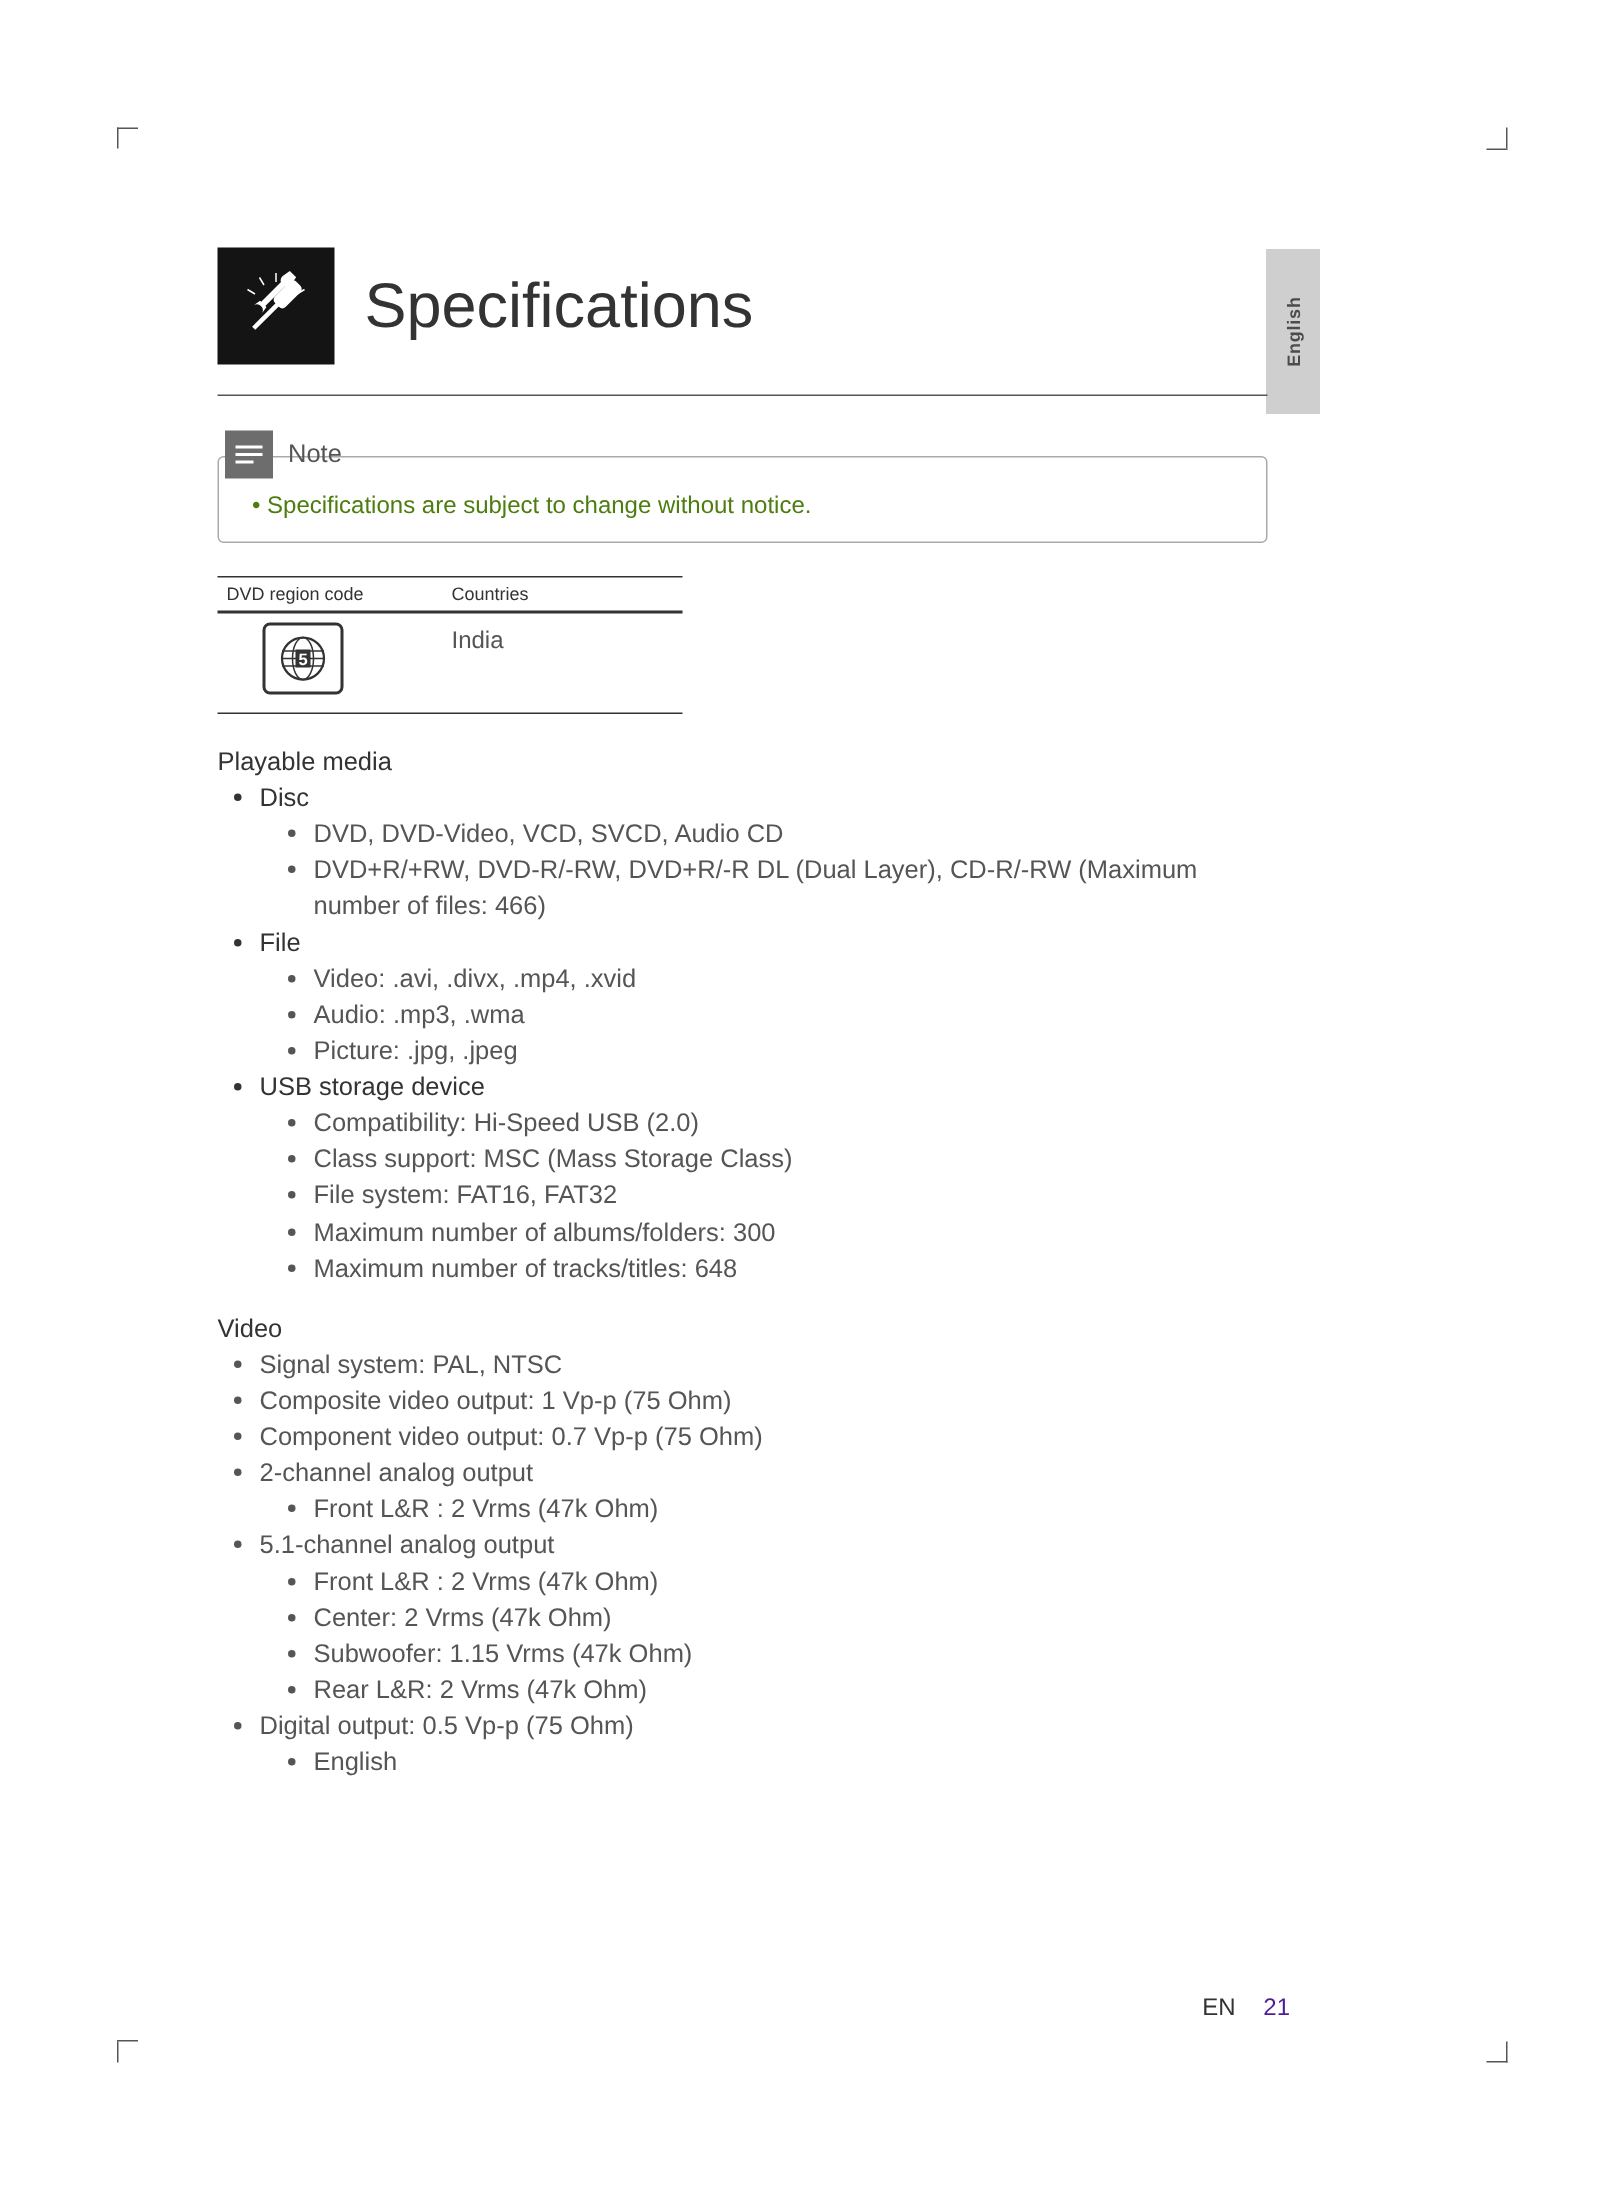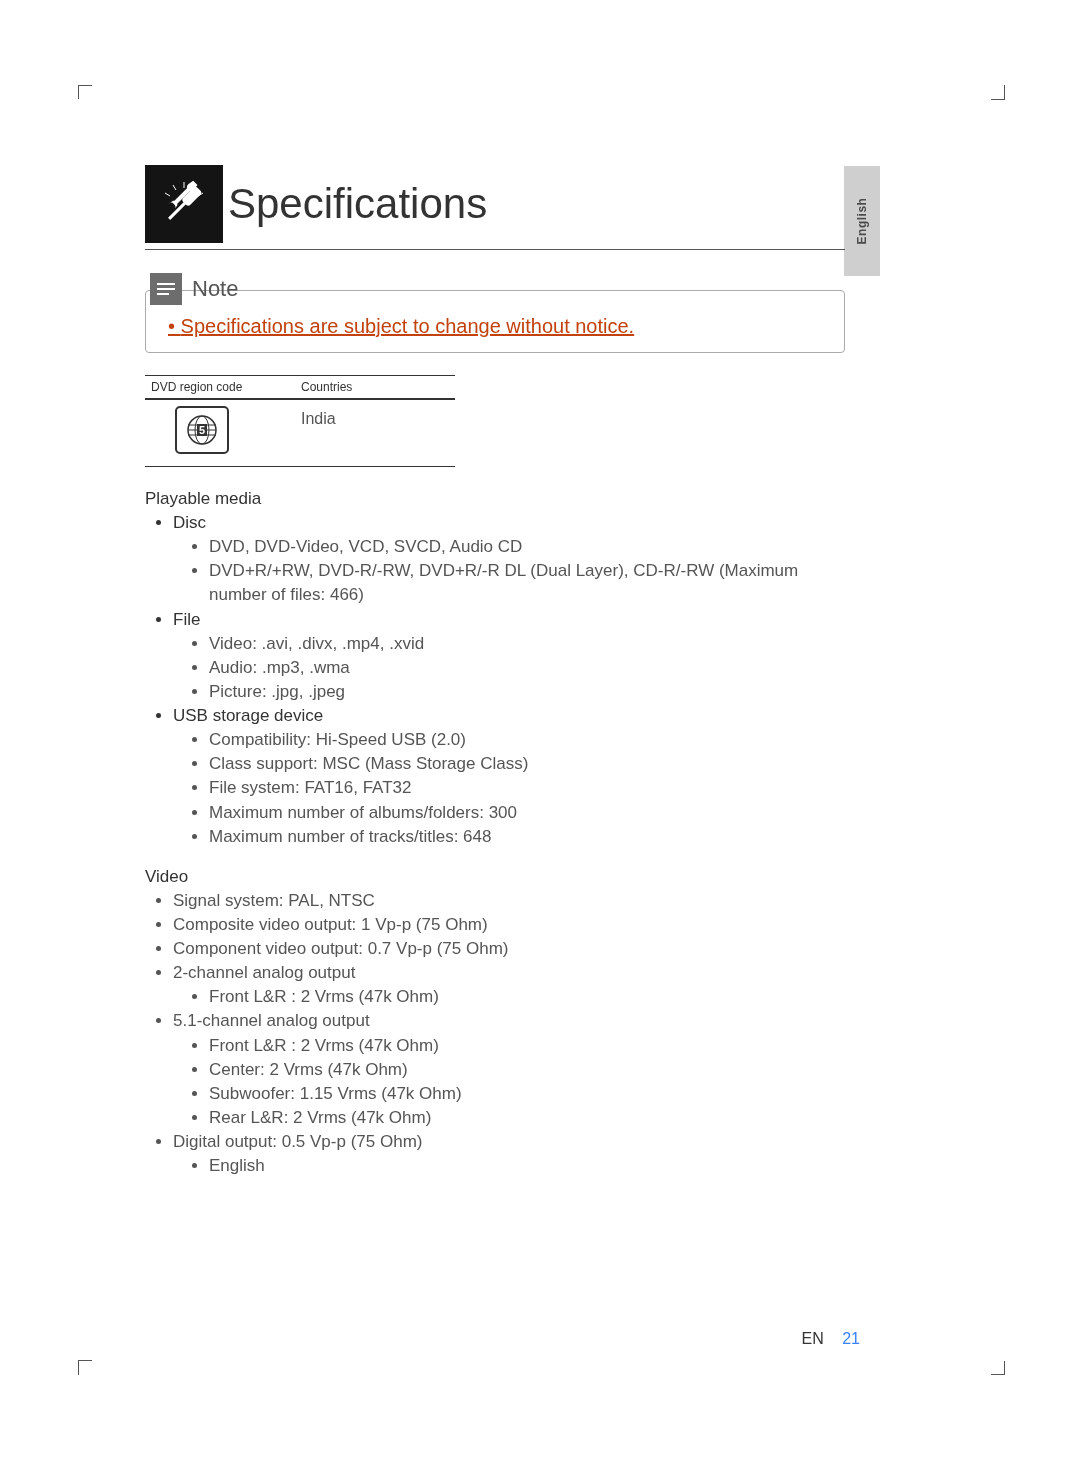--- a/index.html
+++ b/index.html
@@ -61,9 +61,9 @@
   .header-row {
     display: flex;
     align-items: center;
-    gap: 5px;
+    gap: 20px;
     border-bottom: 1px solid #555;
-    padding-bottom: 6px;
+    padding-bottom: 20px;
   }
   .header-icon {
     width: 78px;

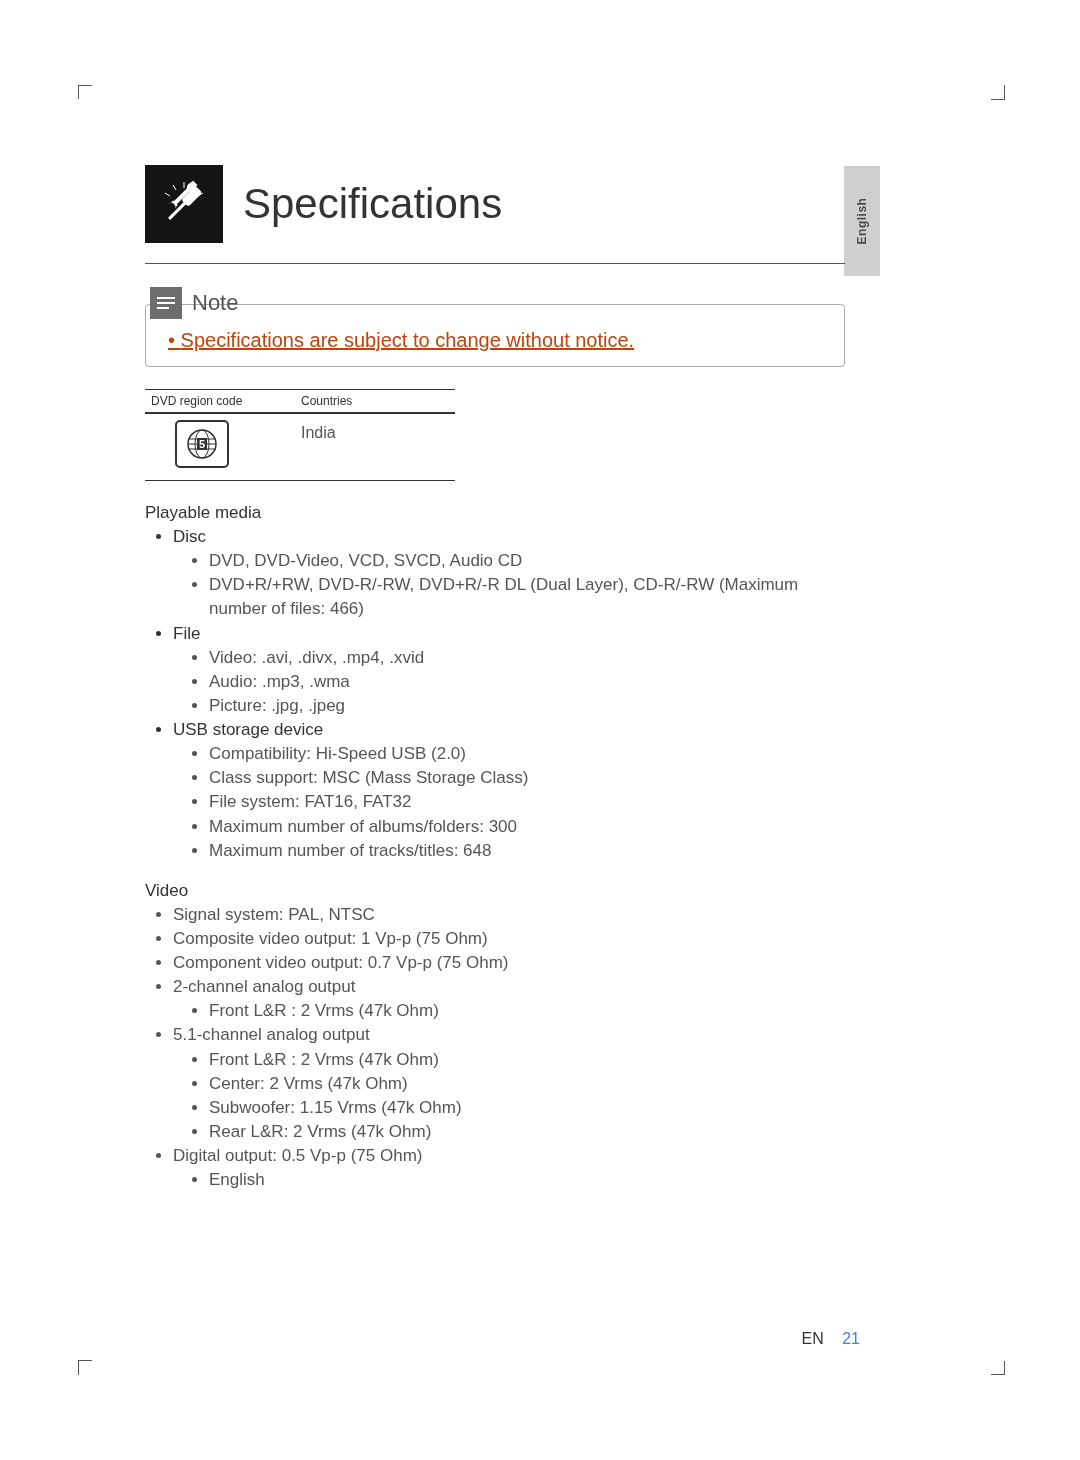--- a/index.html
+++ b/index.html
@@ -103,7 +103,7 @@
     justify-content:center;
   }
   .note-head-label {
-    font-size: 22px;
+    font-size: 17px;
     color: #555;
   }
   .note-body {

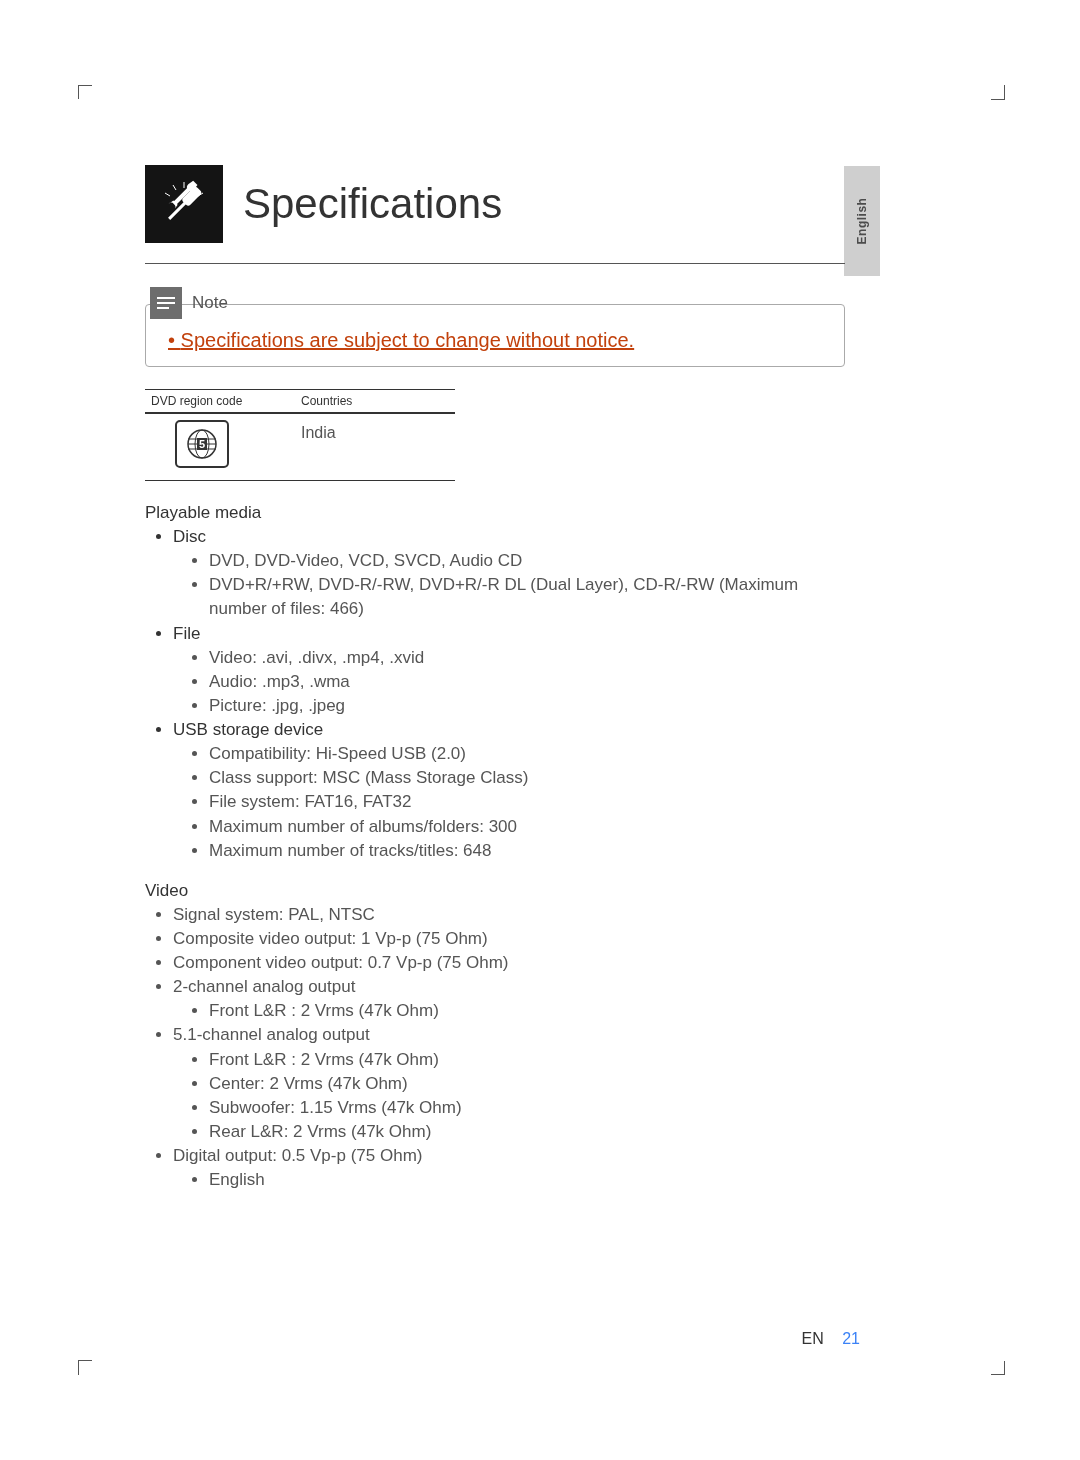--- a/index.html
+++ b/index.html
@@ -108,9 +108,8 @@
   }
   .note-body {
     padding: 10px 16px 14px 22px;
-    font-size: 20px;
-    color: #c2410c;
-    text-decoration: underline;
+    font-size: 16px;
+    color: #4d7c0f;
   }
   .note-body::before {
     content: "•  ";

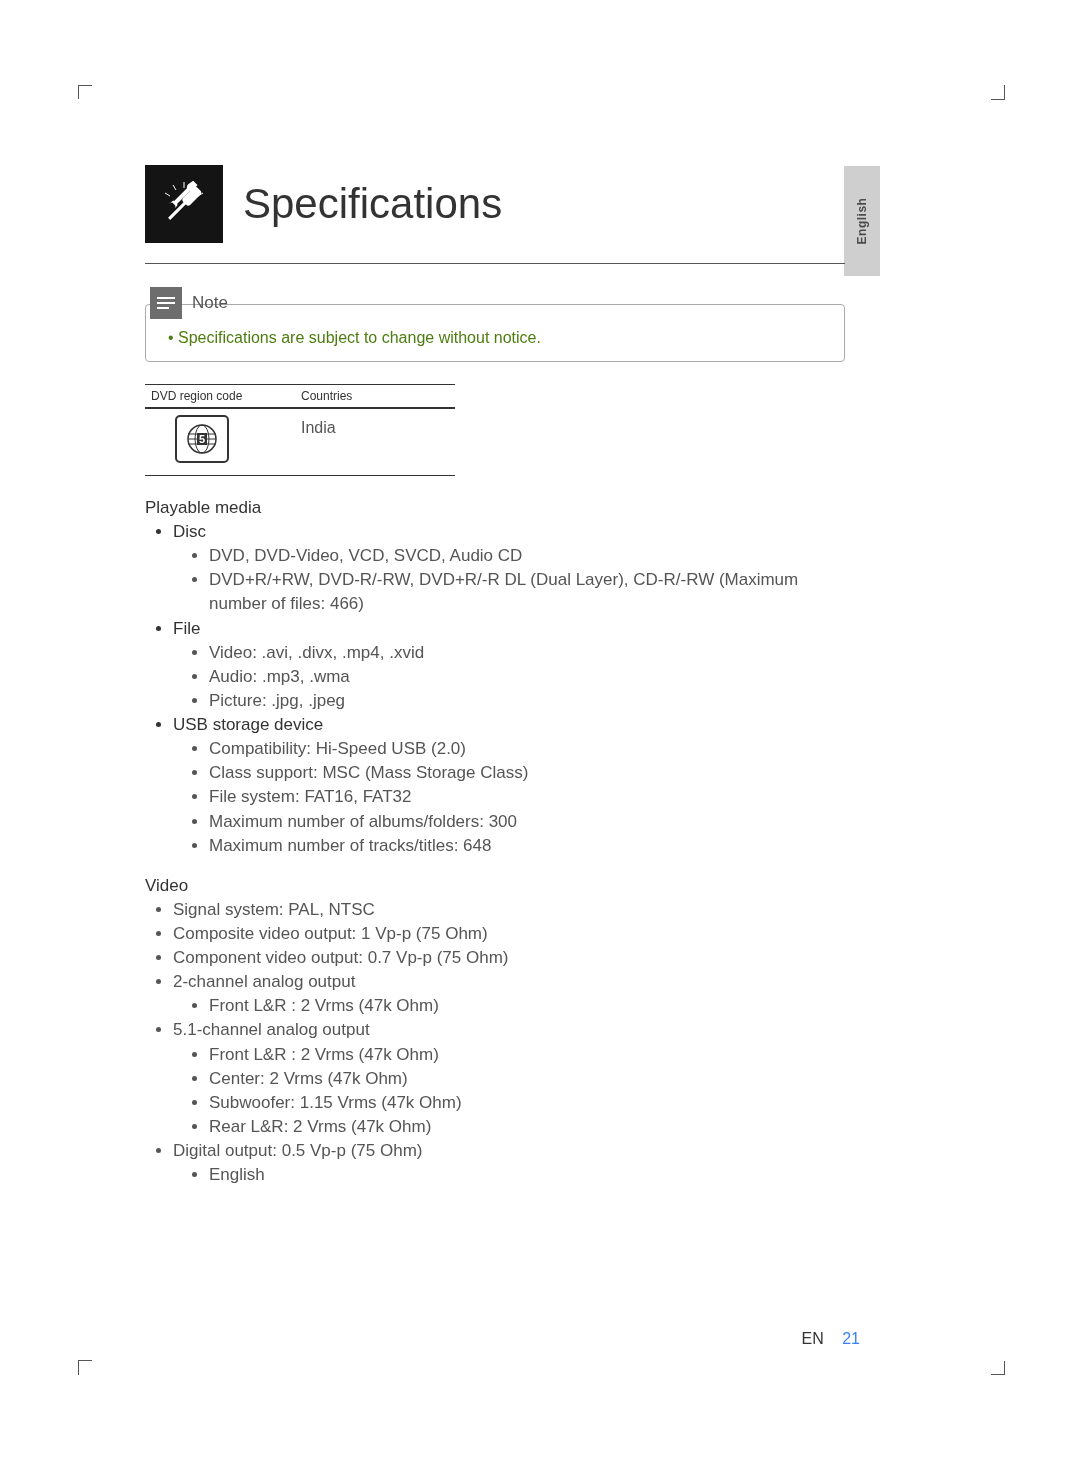--- a/index.html
+++ b/index.html
@@ -187,7 +187,7 @@
     font-size: 16px;
   }
   .footer-lang { font-weight:500; color:#333; margin-right:14px;margin-left:45px;}
-  .footer-page { color:#3b82f6;}
+  .footer-page { color:#4c1d95;}
 </style>
 </head>
 <body>

